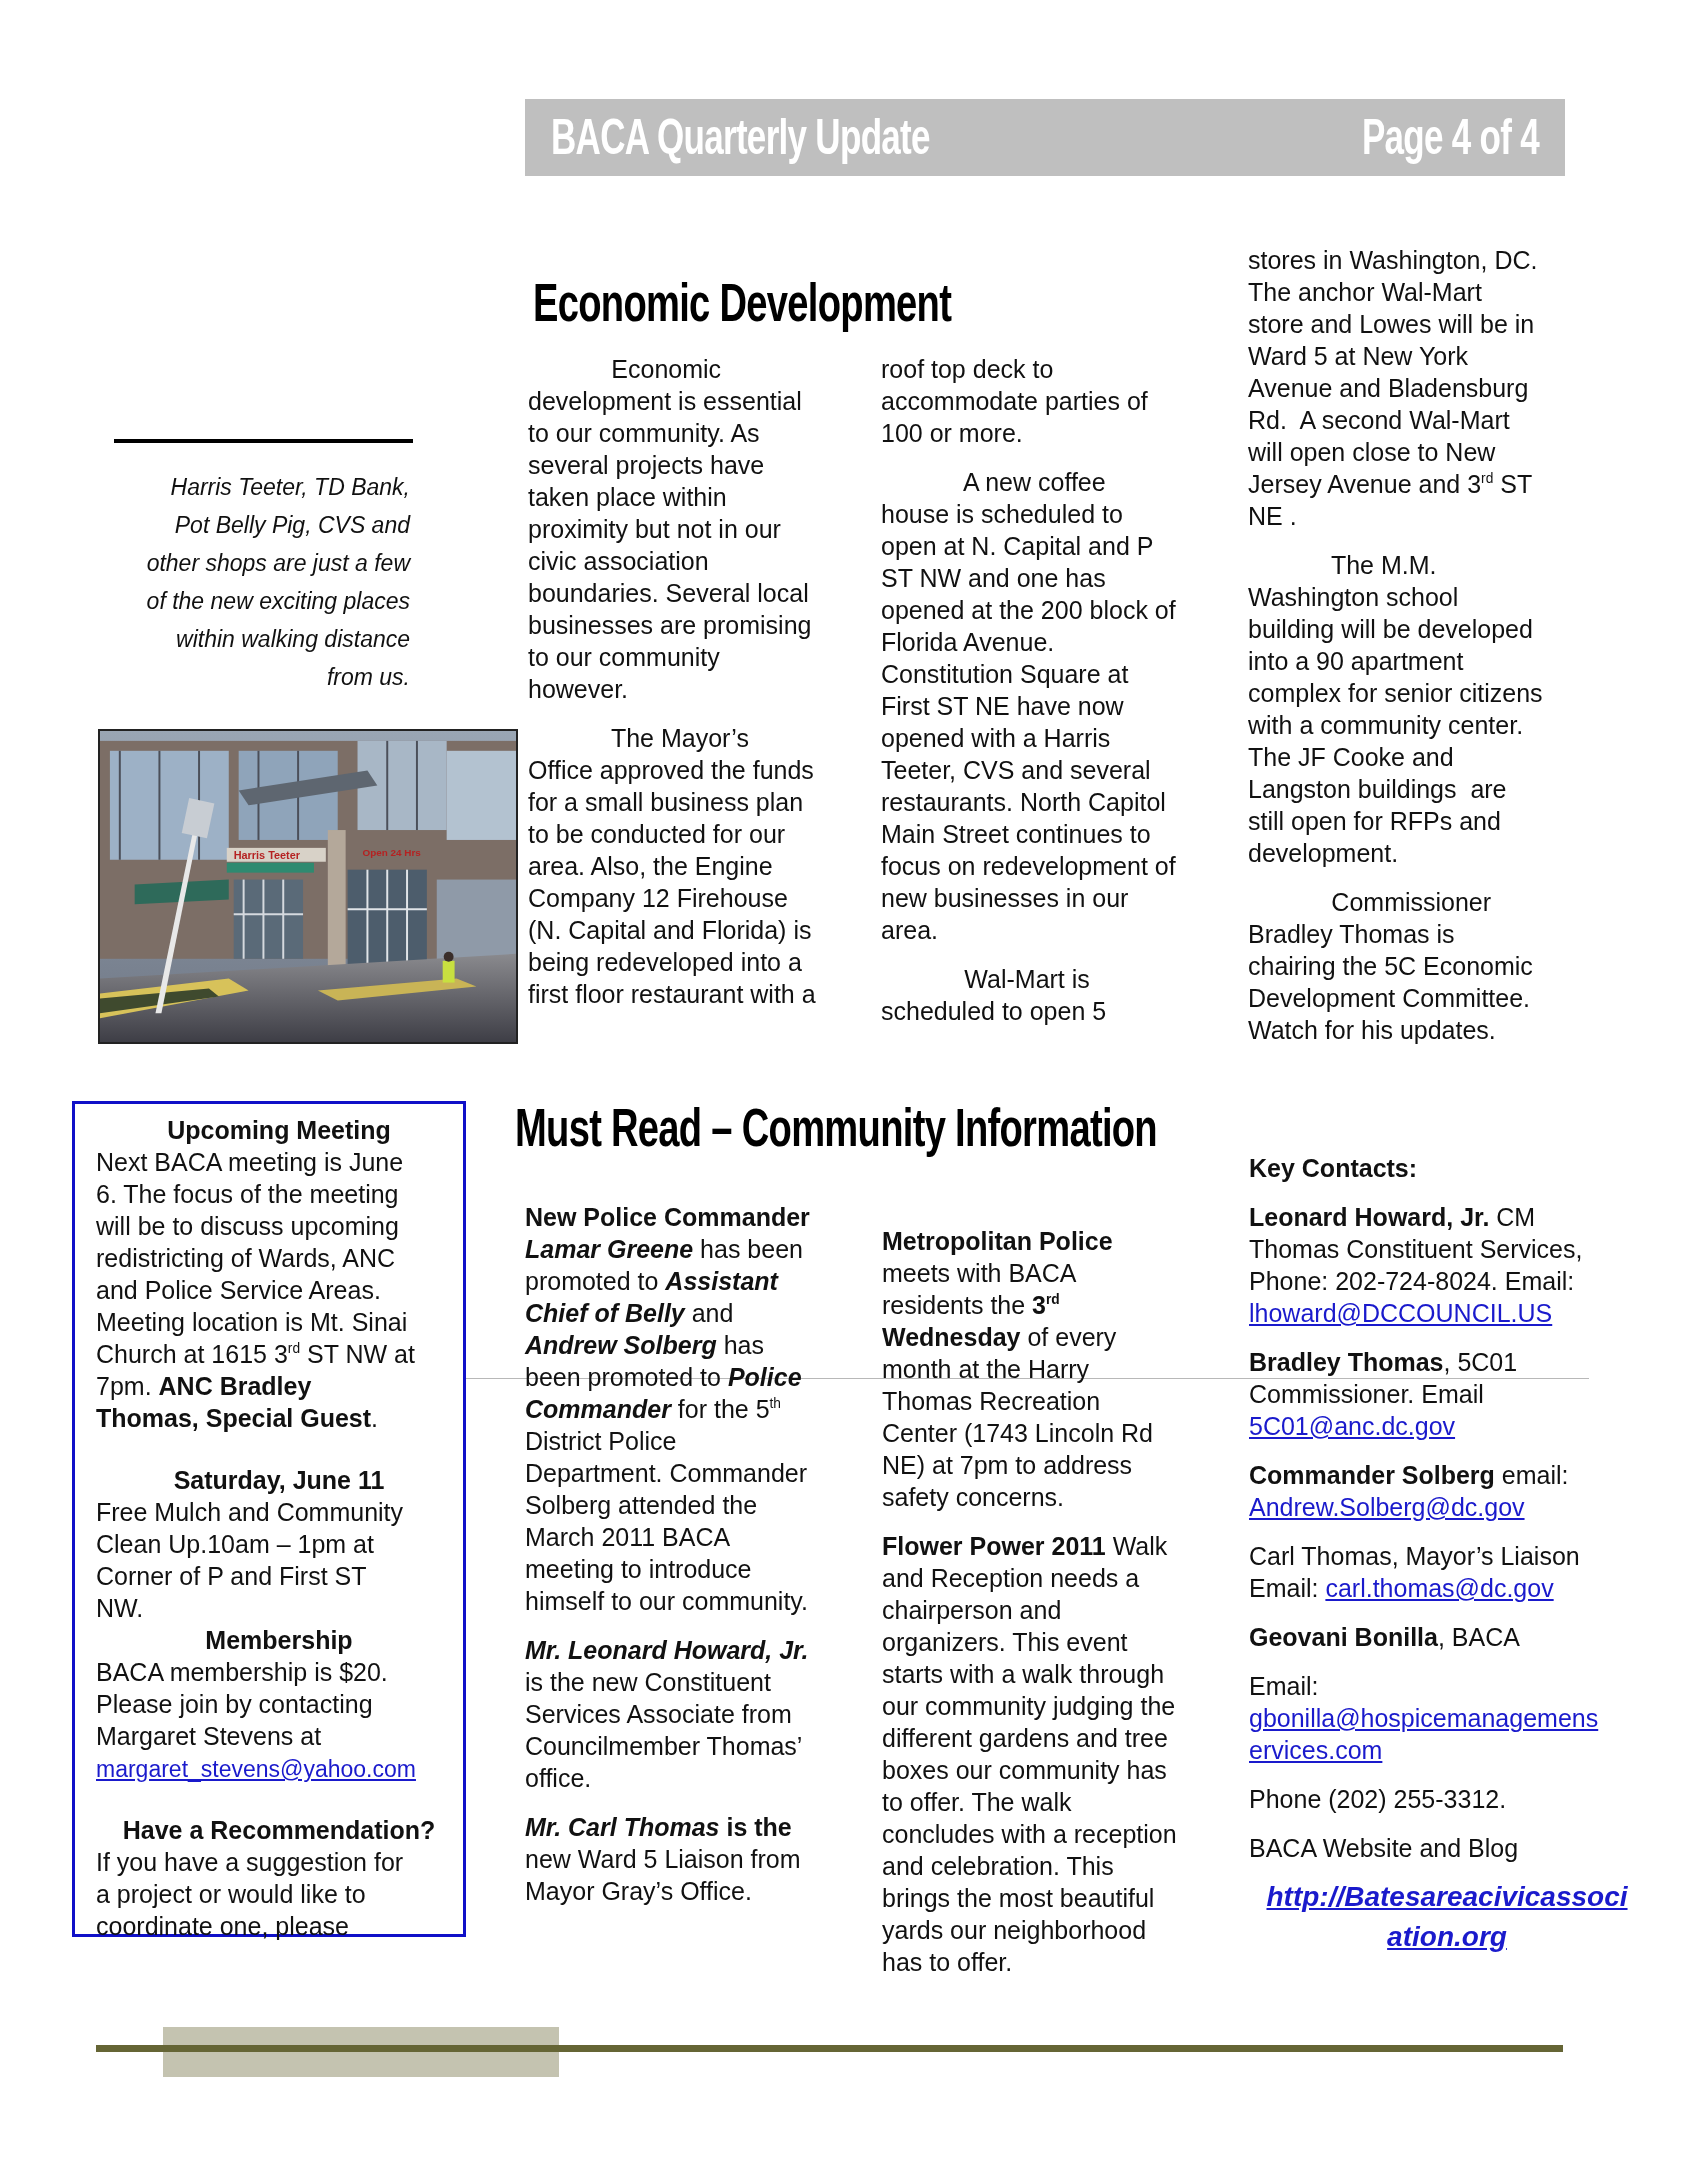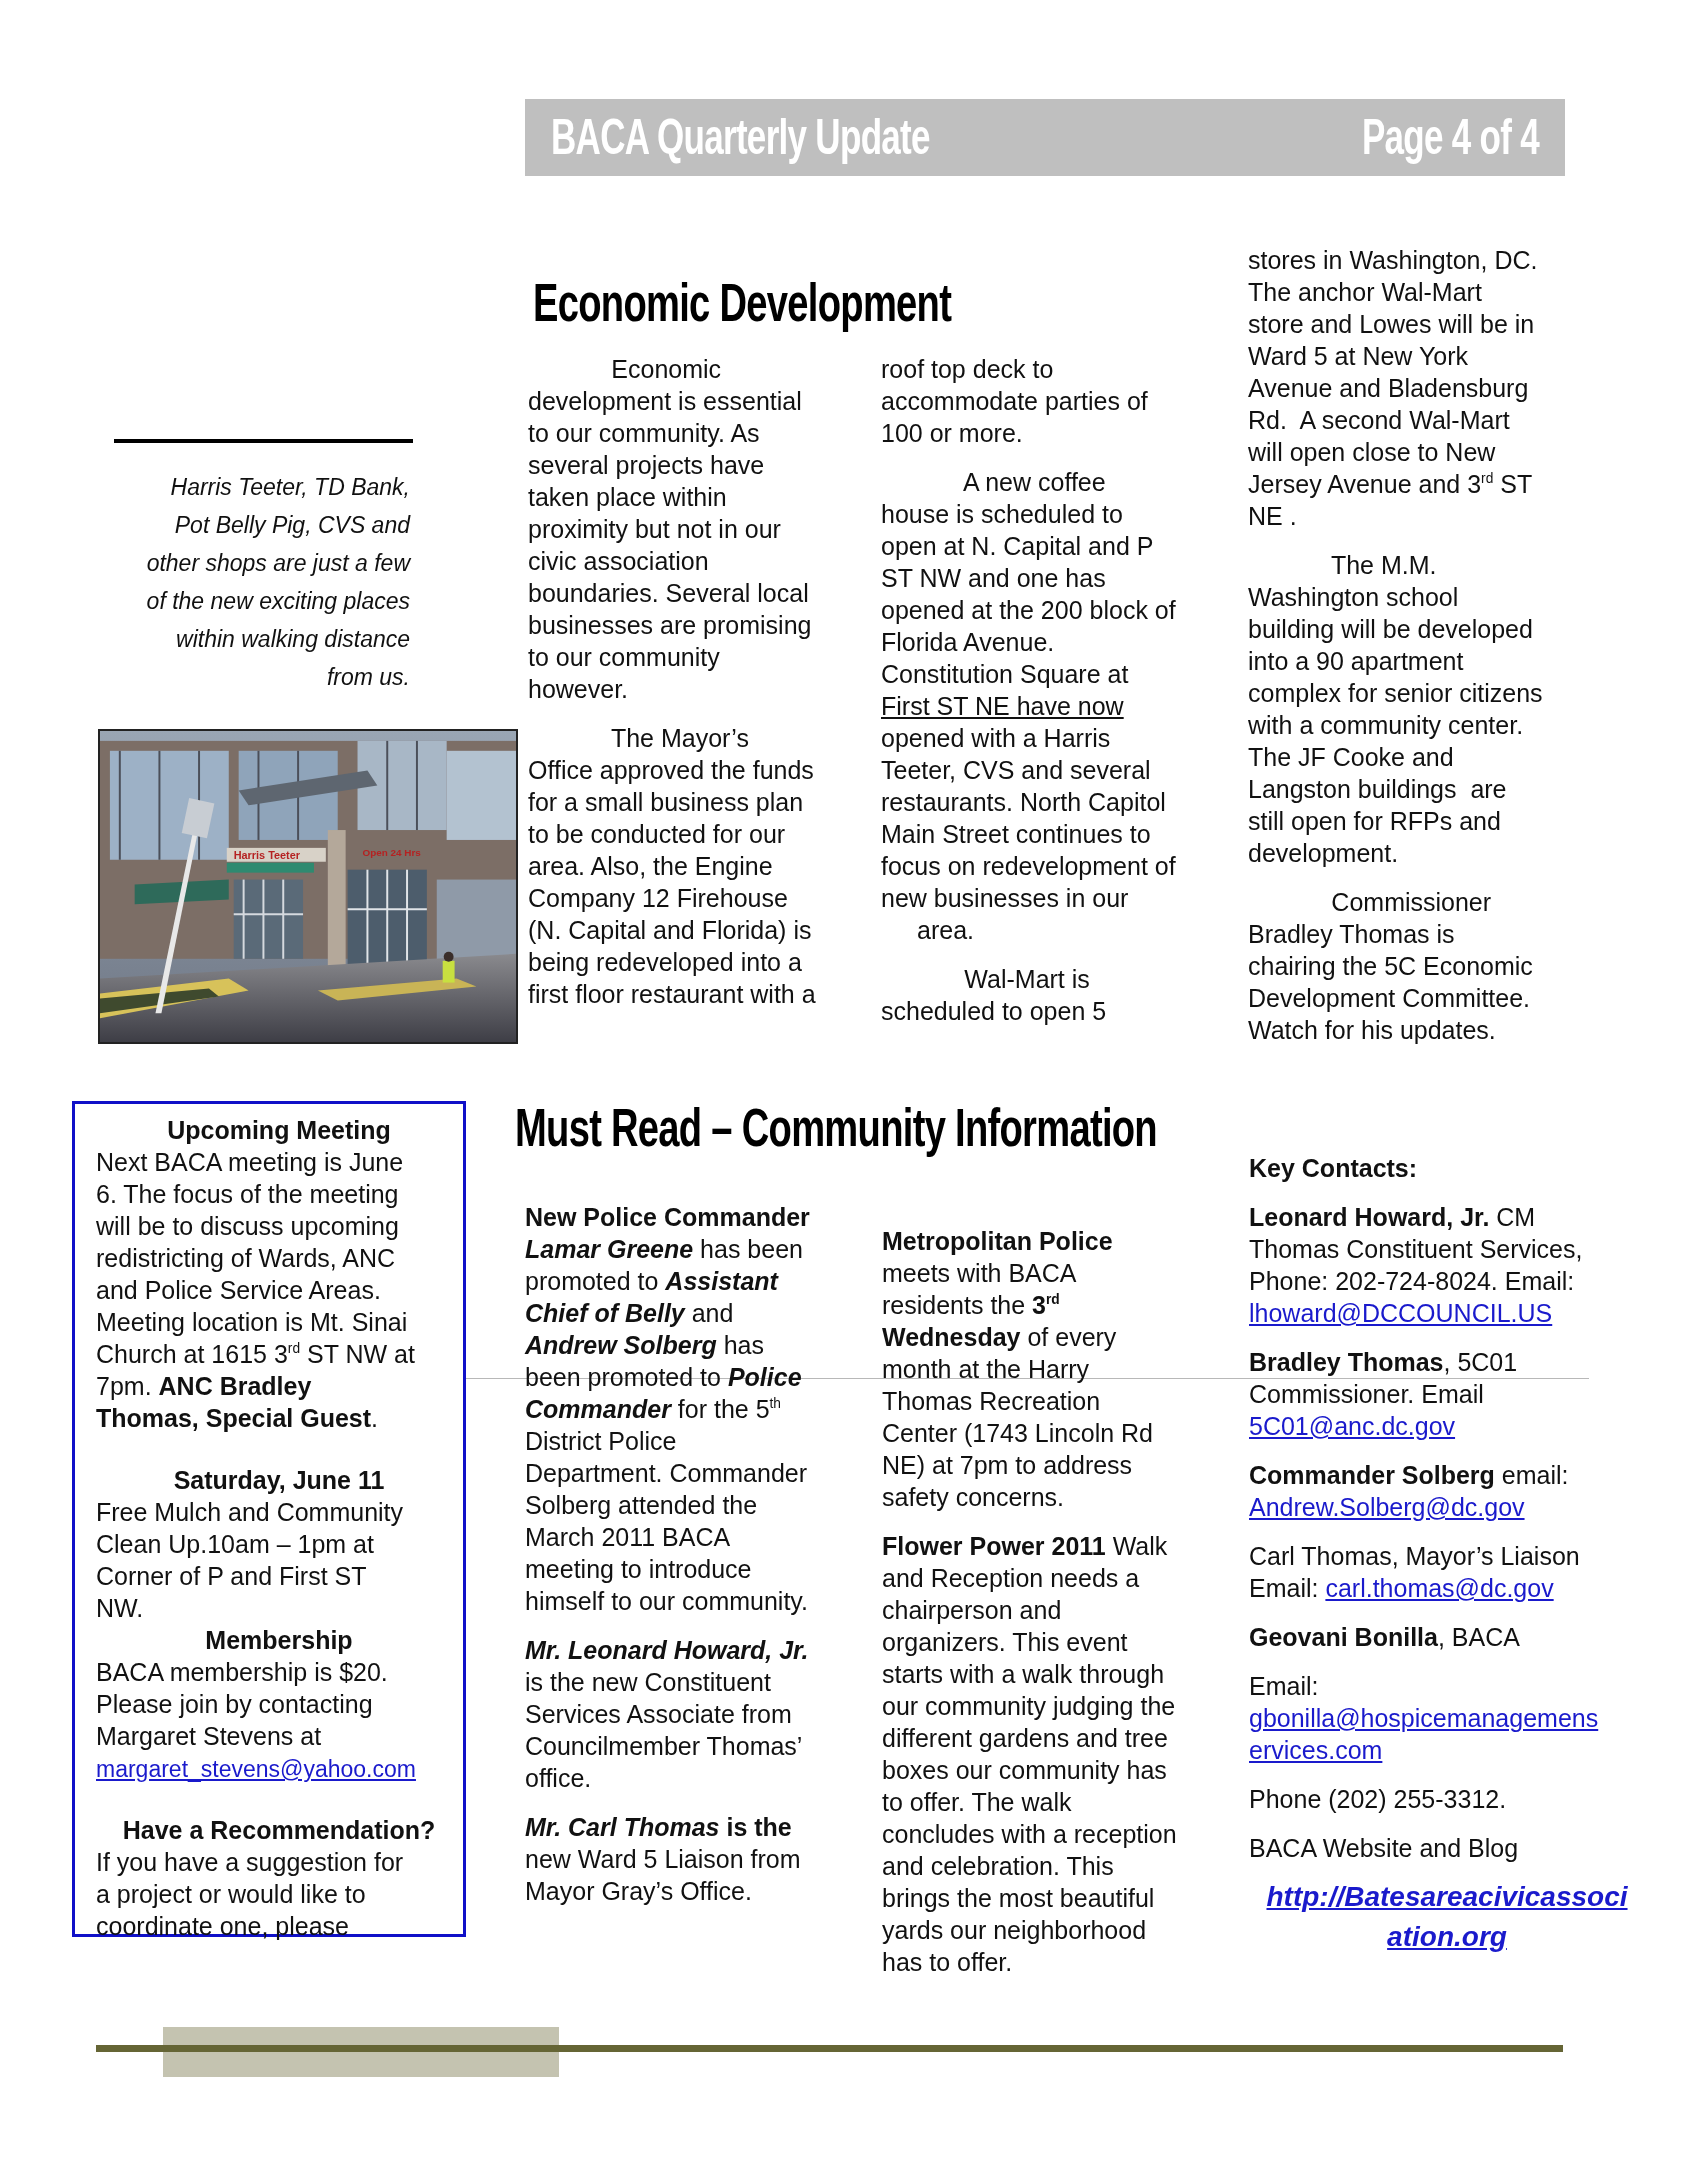--- a/index.html
+++ b/index.html
@@ -158,7 +158,7 @@
     <span class="line"><span style="white-space: pre;">opened at the 200 block of</span></span>
     <span class="line"><span style="white-space: pre;">Florida Avenue.</span></span>
     <span class="line"><span style="white-space: pre;">Constitution Square at</span></span>
-    <span class="line"><span style="white-space: pre; text-decoration: underline;">First ST NE have now</span></span>
+    <span class="line"><span style="white-space: pre;">First ST NE have now</span></span>
     <span class="line"><span style="white-space: pre;">opened with a Harris</span></span>
     <span class="line"><span style="white-space: pre;">Teeter, CVS and several</span></span>
     <span class="line"><span style="white-space: pre;">restaurants. North Capitol</span></span>

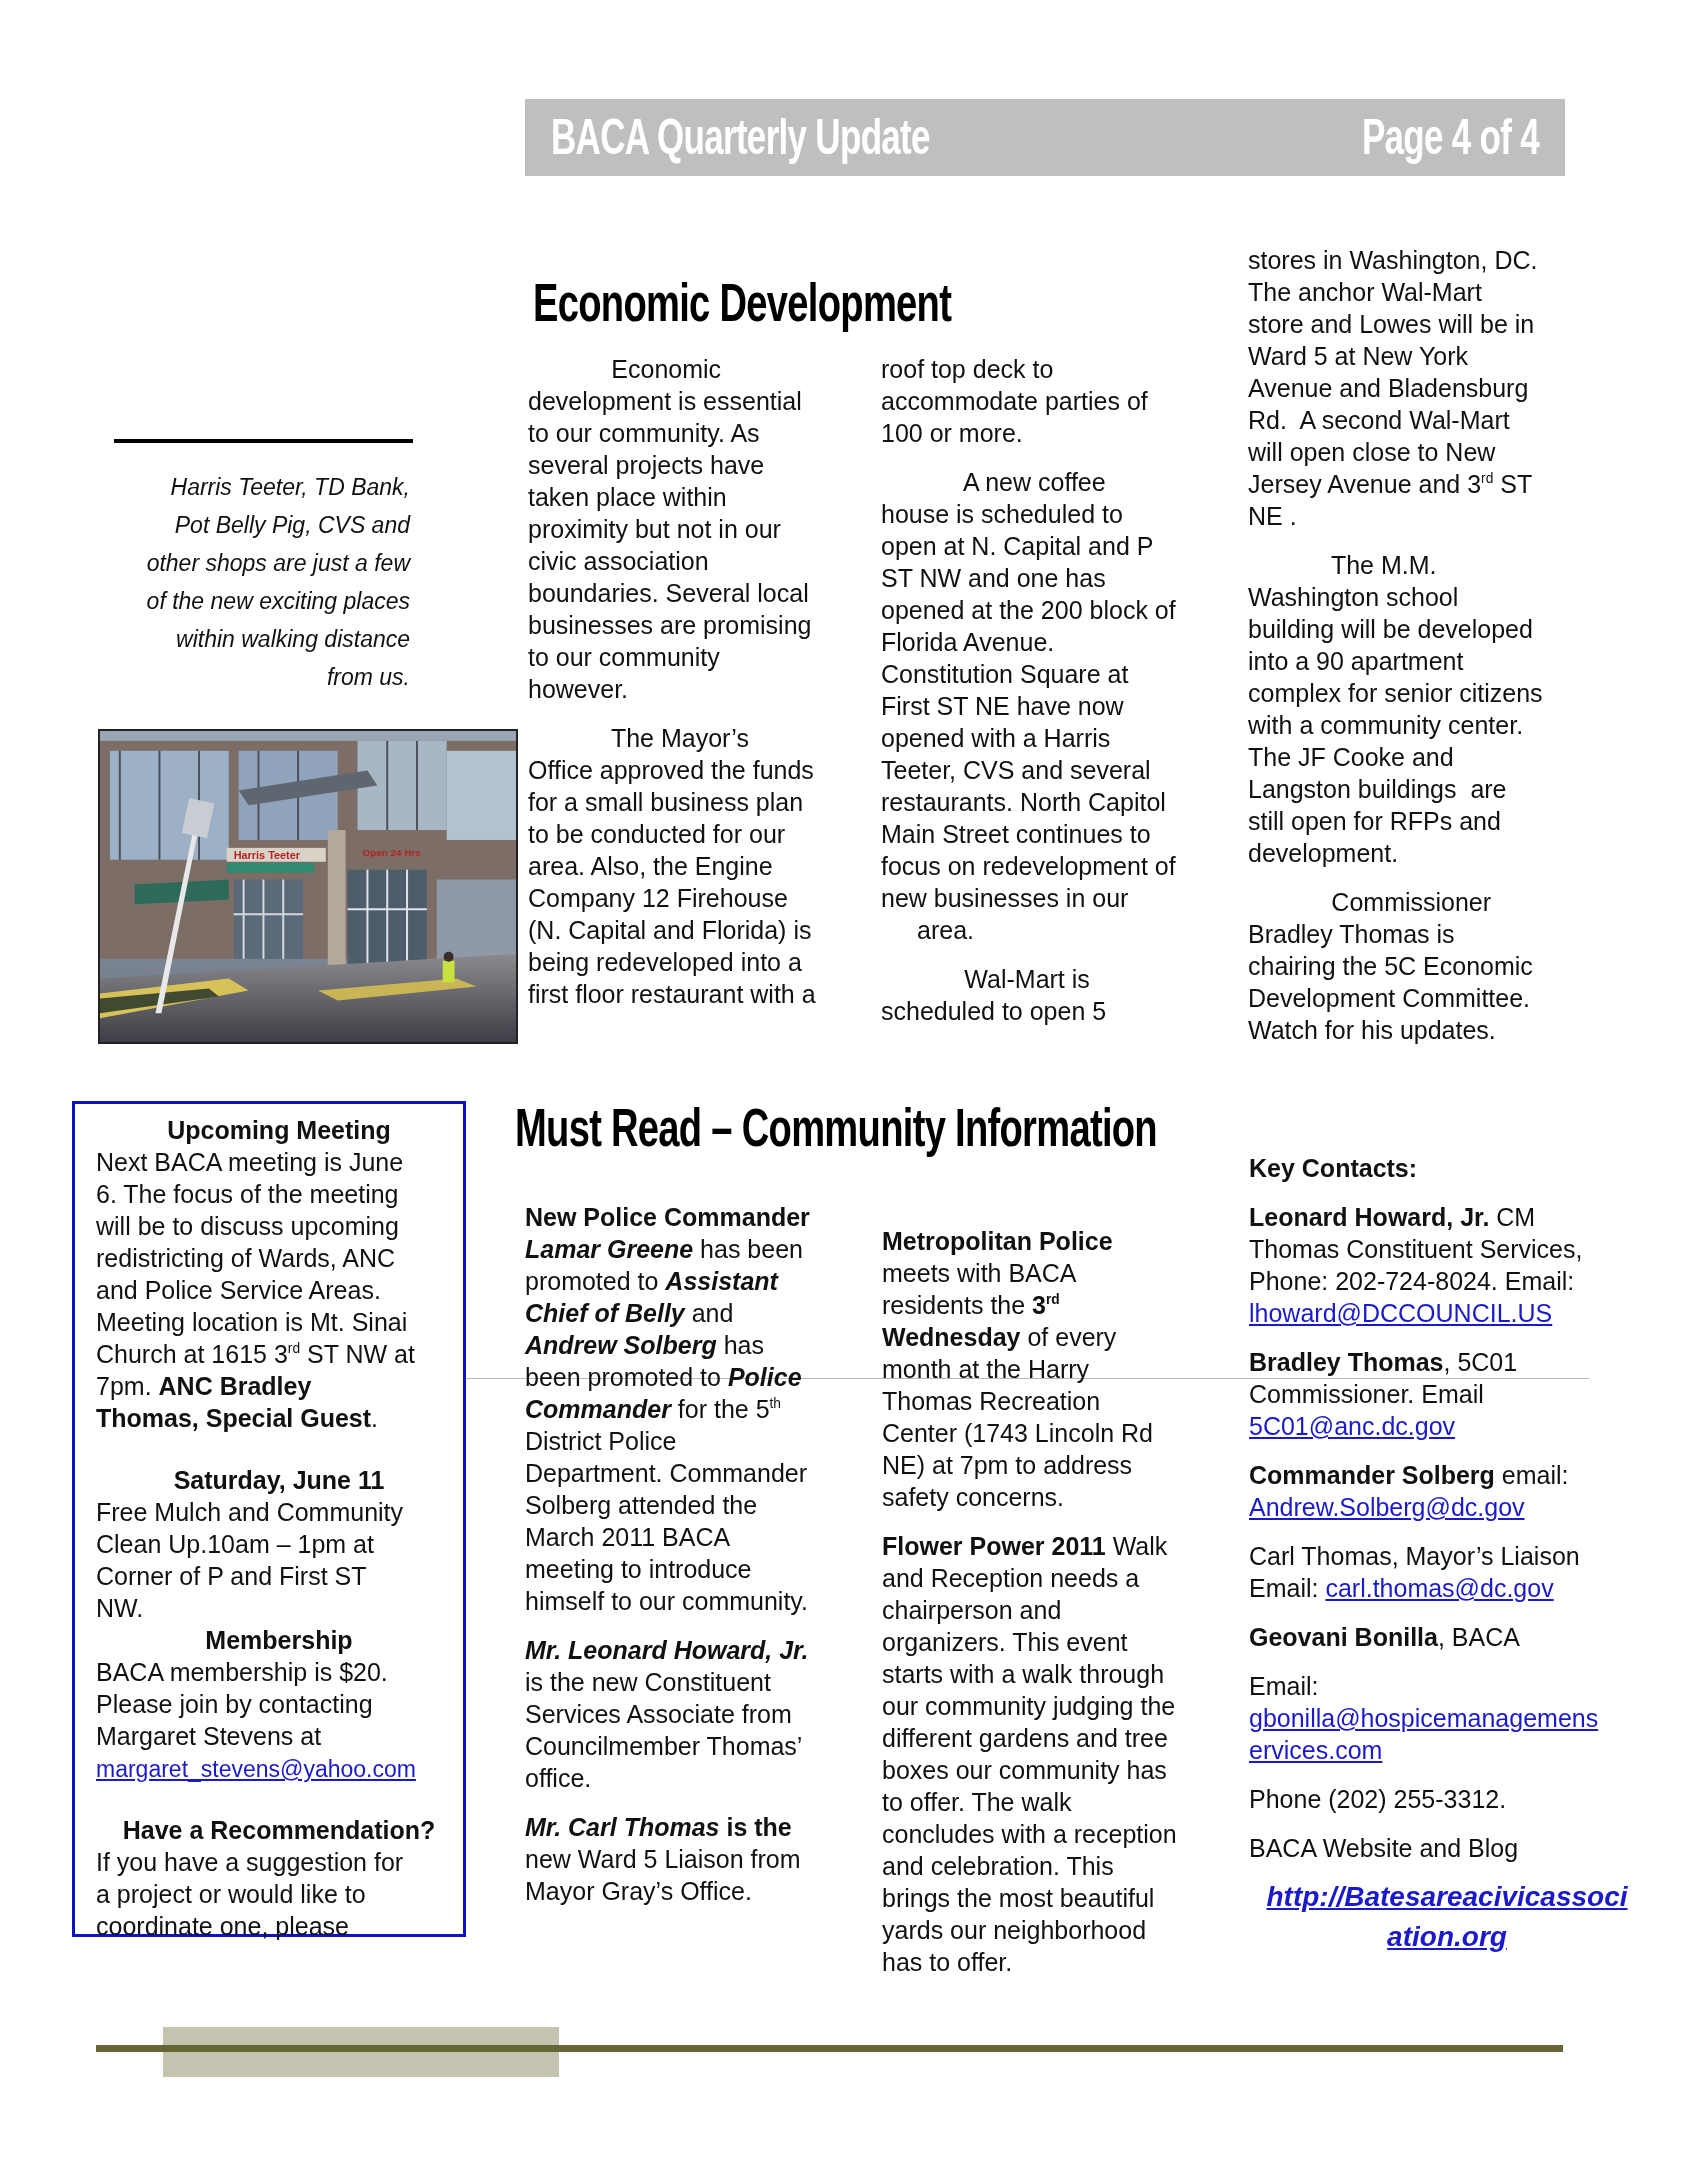--- a/index.html
+++ b/index.html
@@ -165,7 +165,7 @@
     <span class="line"><span style="white-space: pre;">Main Street continues to</span></span>
     <span class="line"><span style="white-space: pre;">focus on redevelopment of</span></span>
     <span class="line"><span style="white-space: pre;">new businesses in our</span></span>
-    <span class="line"><span style="white-space: pre; margin-left: 36px;">area.</span></span>
+    <span class="line"><span style="white-space: pre;">area.</span></span>
     <span class="gap"></span>
     <span class="line"><span style="white-space: pre;">            Wal-Mart is</span></span>
     <span class="line"><span style="white-space: pre;">scheduled to open 5</span></span>

